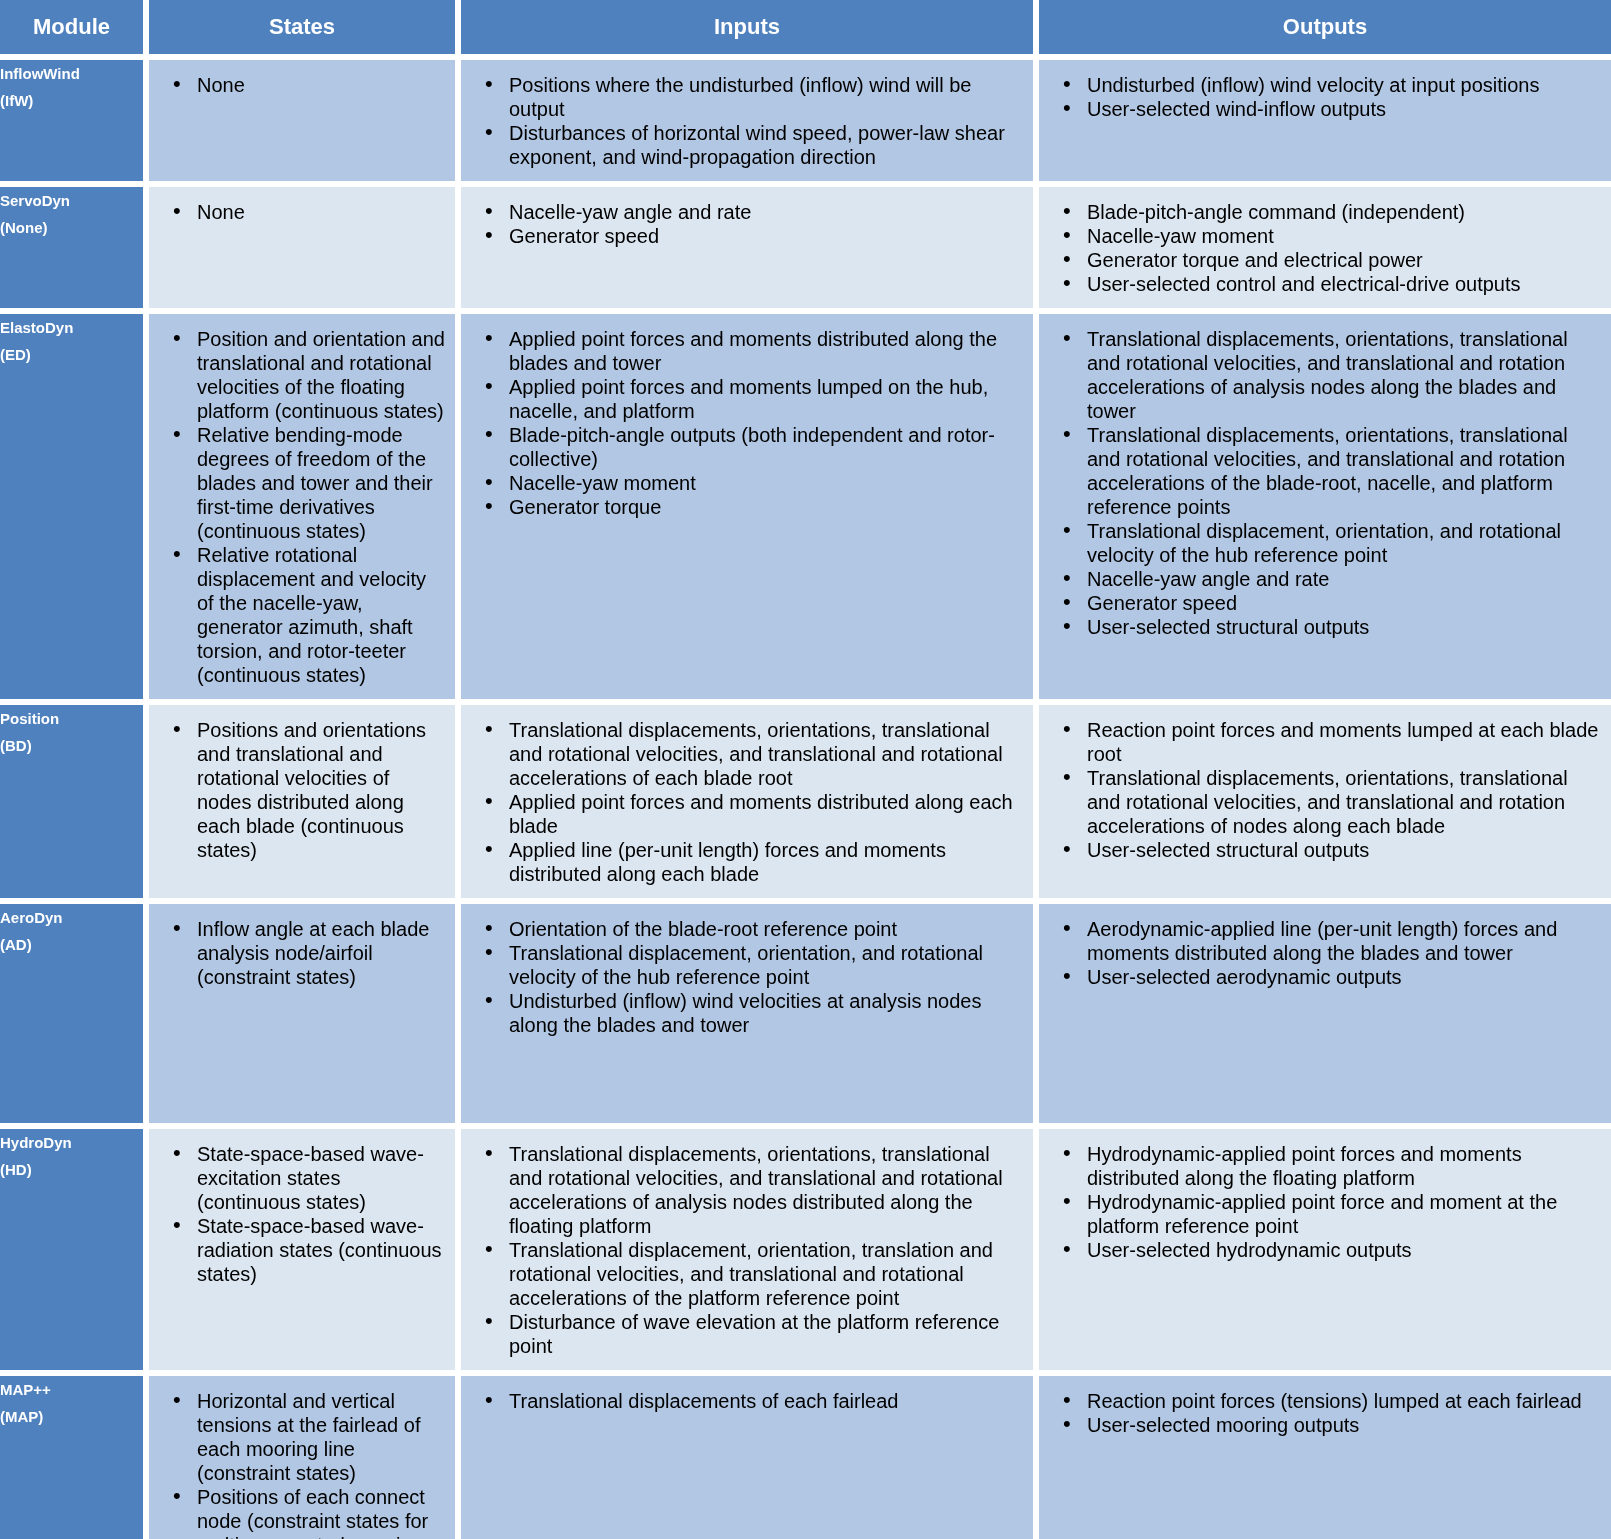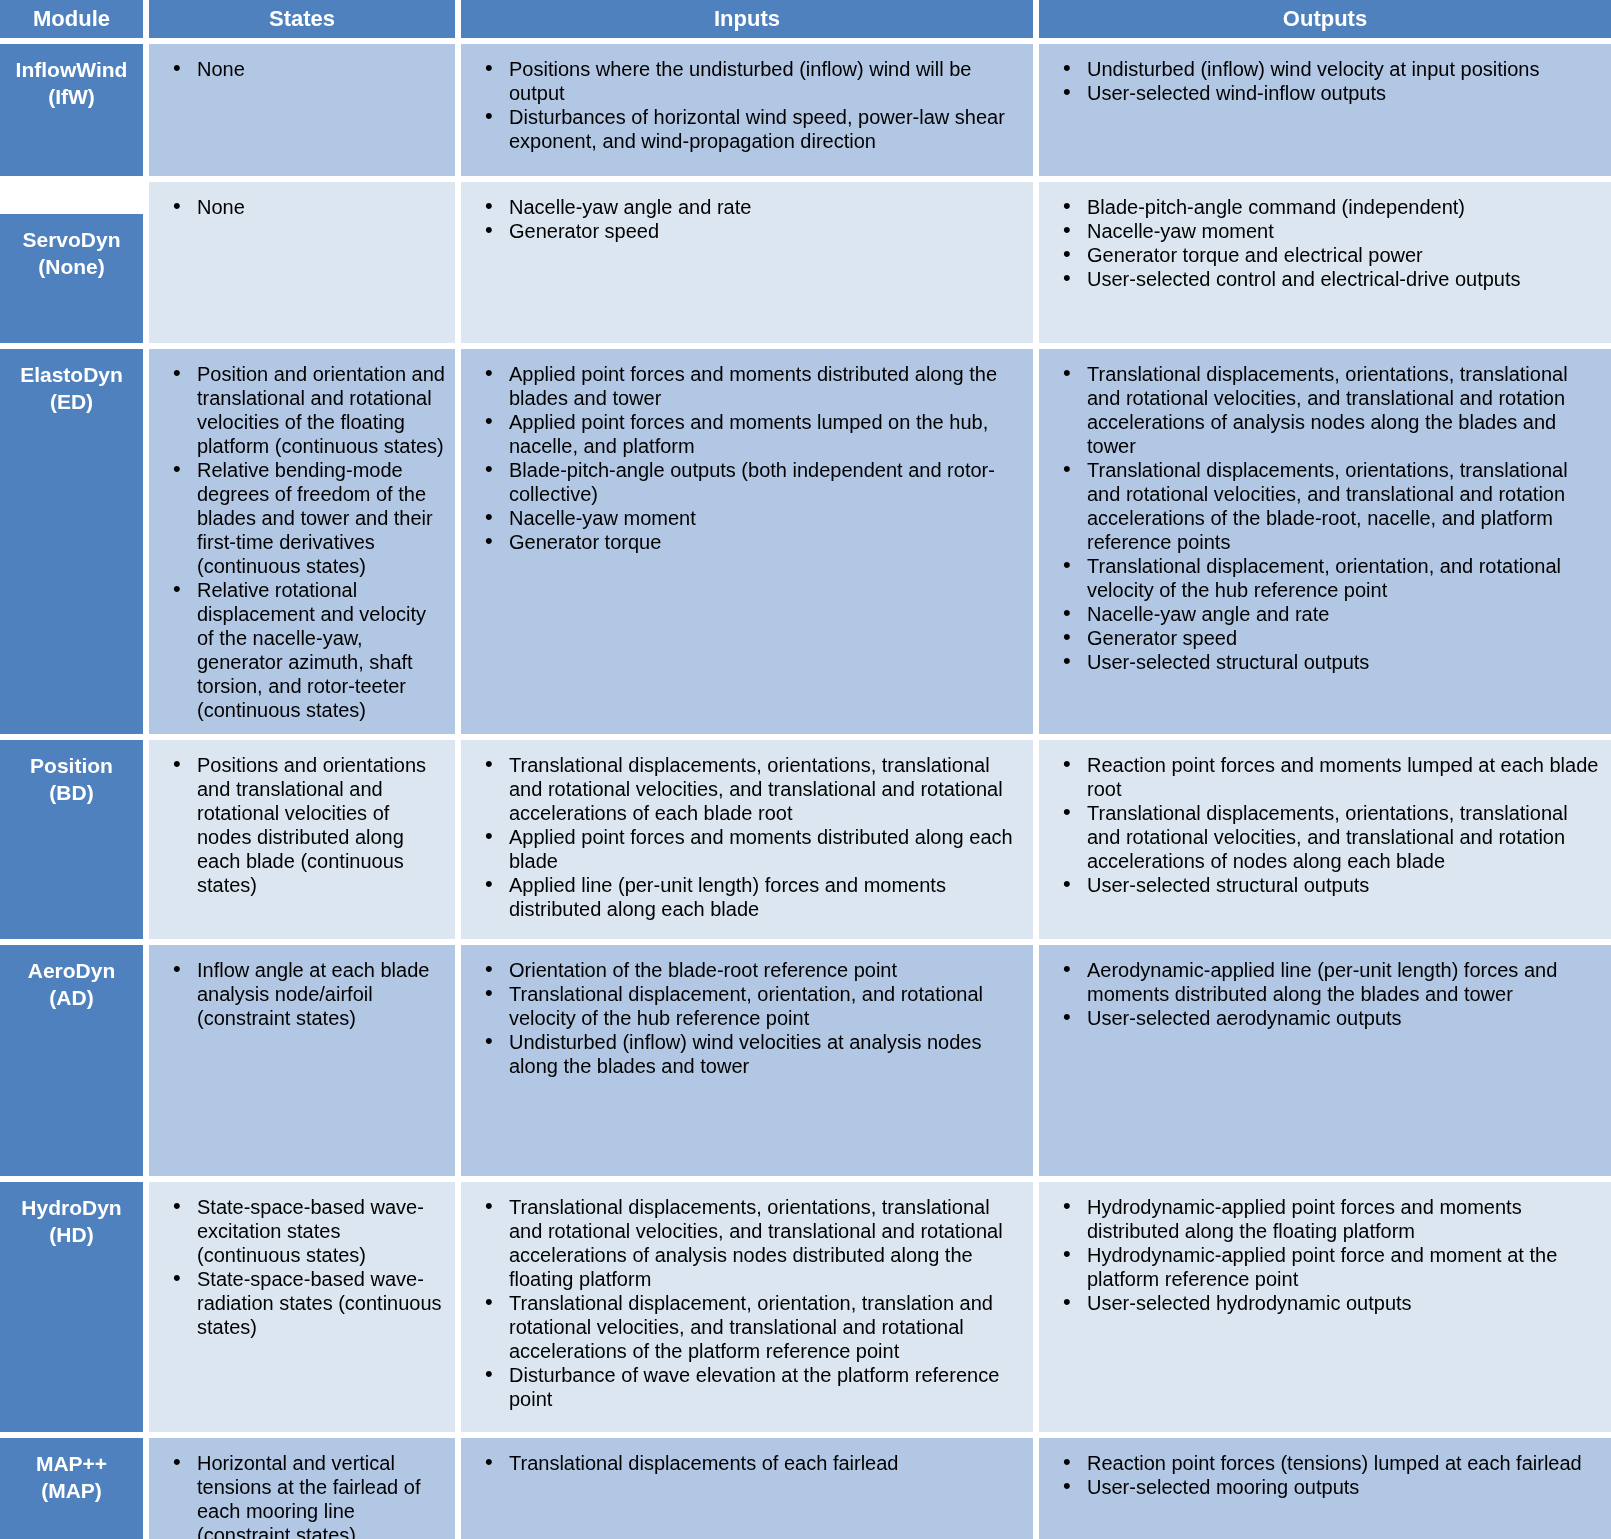--- a/index.html
+++ b/index.html
@@ -24,7 +24,7 @@
     color: #ffffff;
     font-weight: bold;
     font-size: 22px;
-    height: 38px;
+    height: 54px;
     display: flex;
     align-items: center;
     justify-content: center;

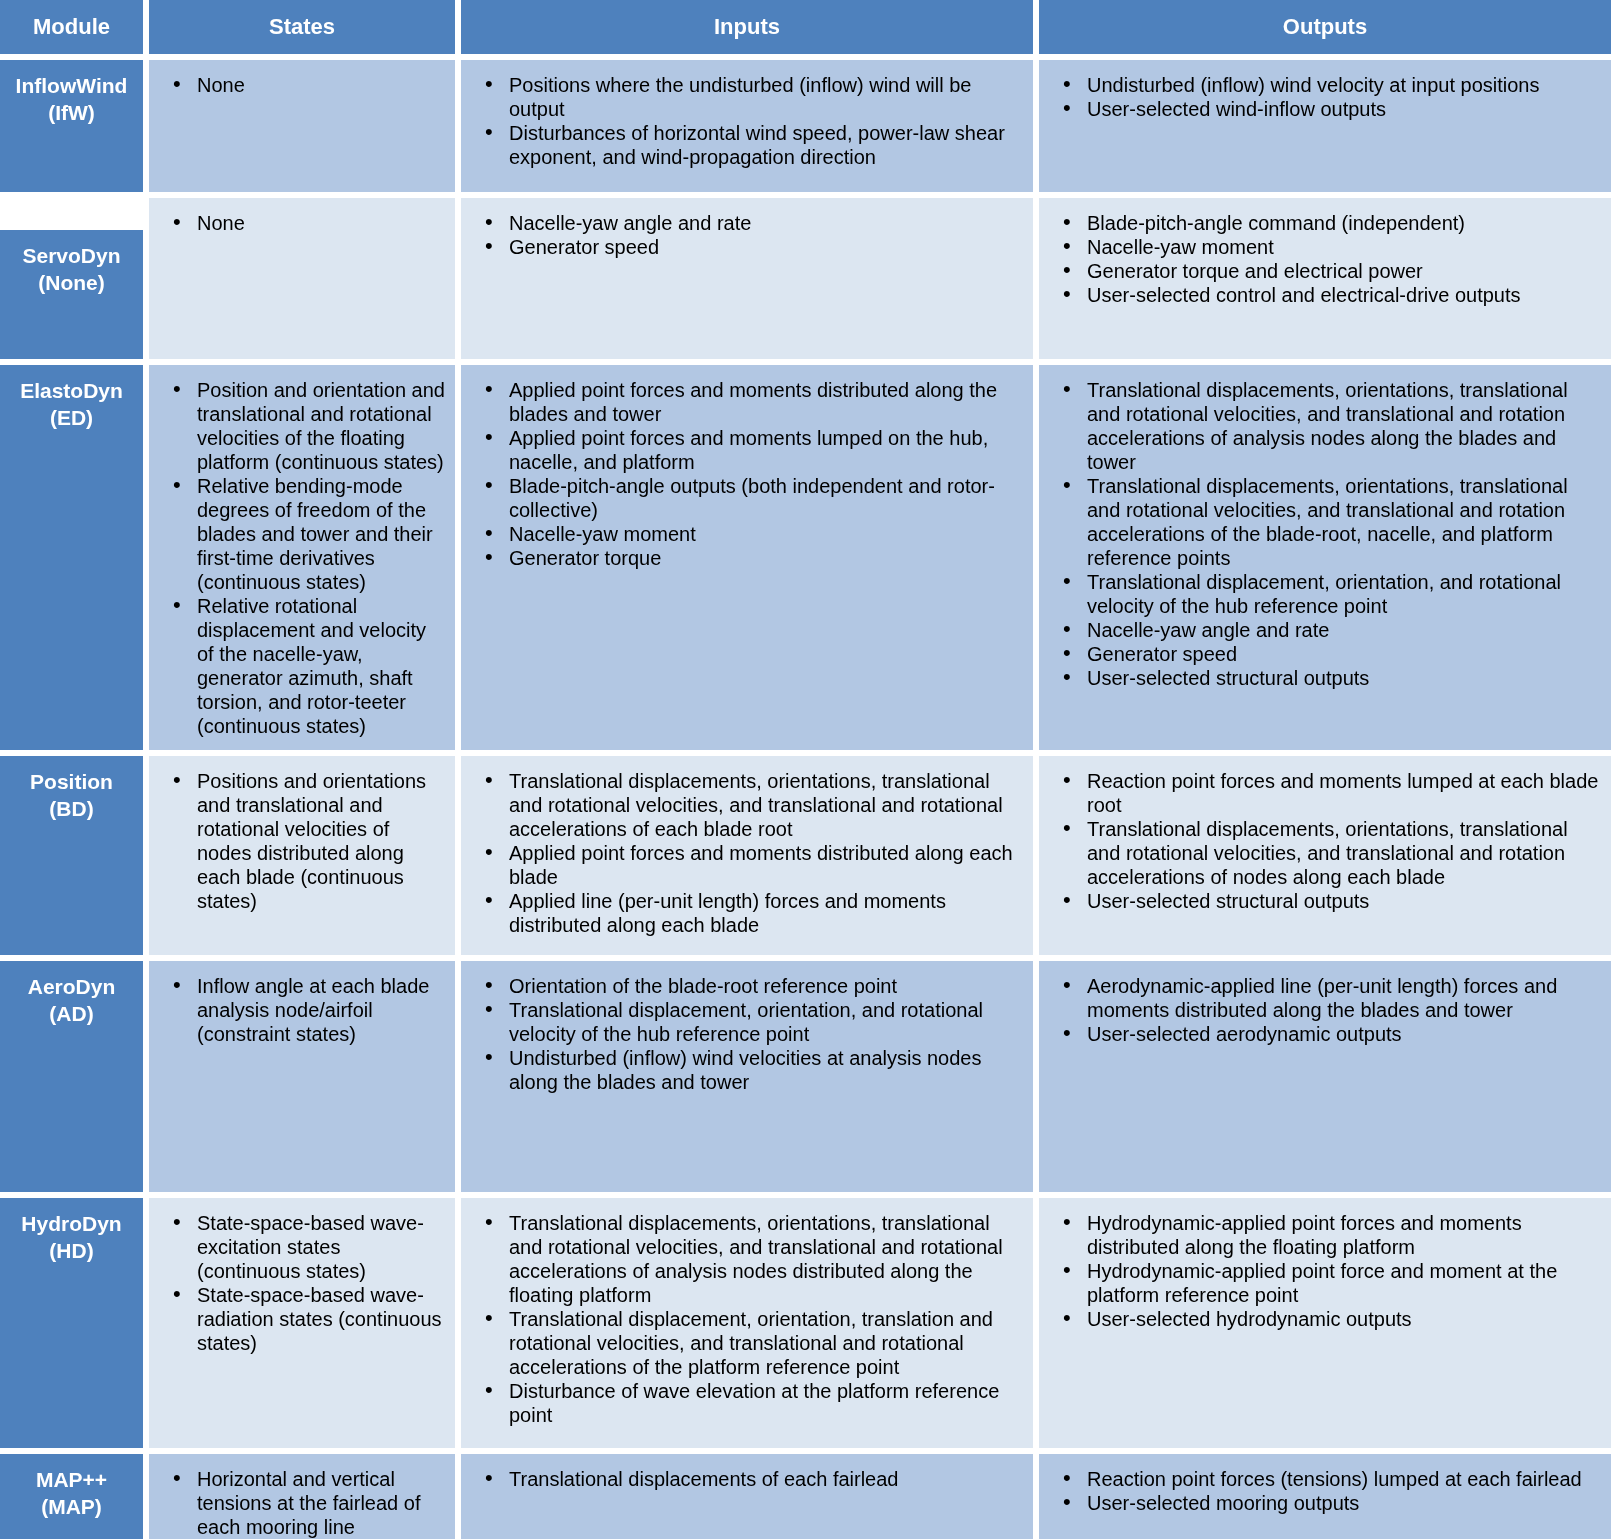--- a/index.html
+++ b/index.html
@@ -33,10 +33,8 @@
     background: #4E81BD;
     color: #ffffff;
     font-weight: bold;
-    font-size: 21px;
+    font-size: 15px;
     line-height: 27px;
-    text-align: center;
-    padding-top: 12px;
   }
   .cell {
     color: #000000;

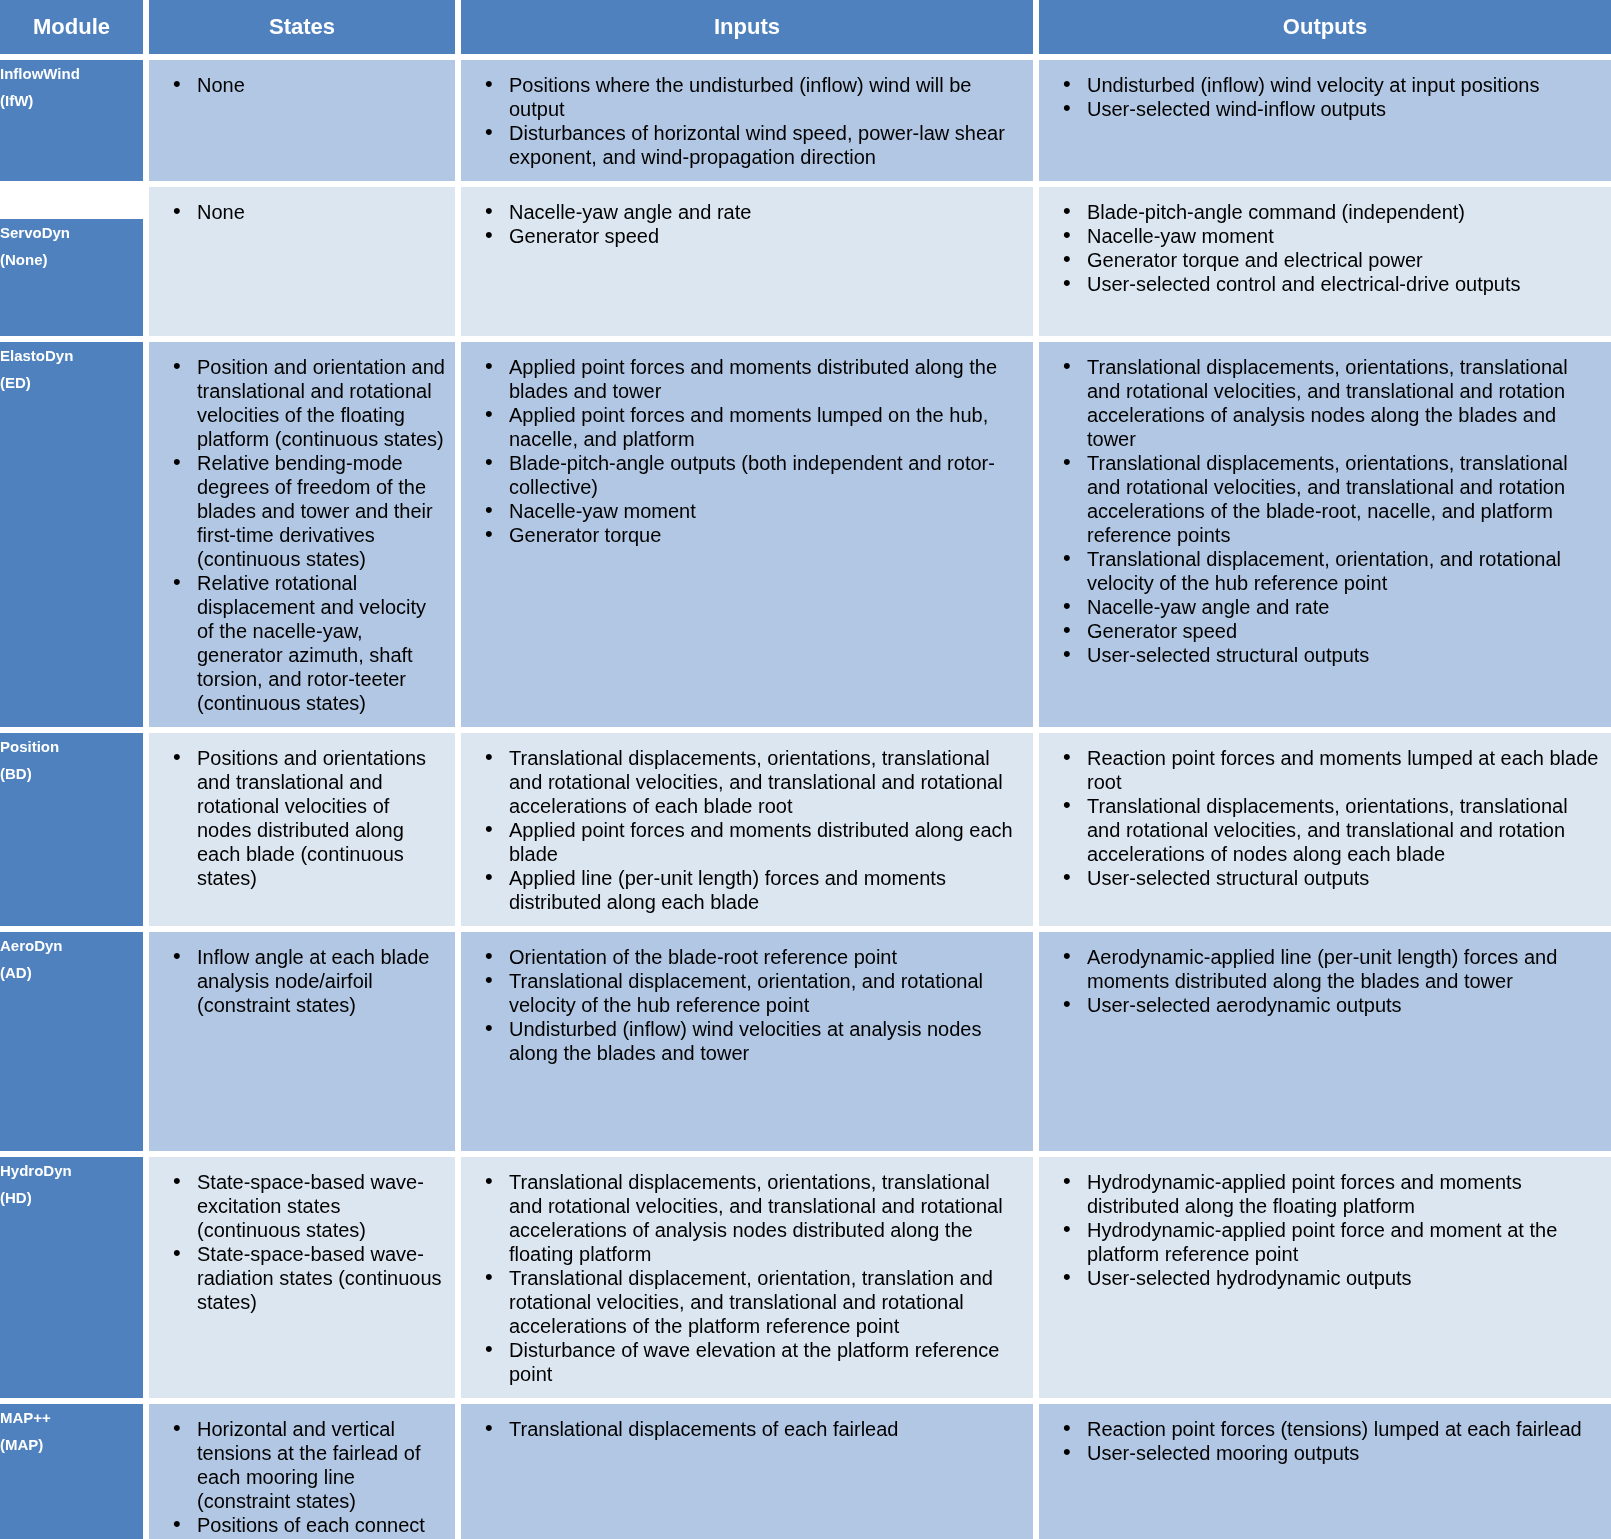--- a/index.html
+++ b/index.html
@@ -62,7 +62,7 @@
   }
   
   .r0 { min-height: 120px; }
-  .r1 { min-height: 117px; margin-top: 32px; }
+  .r1 { min-height: 117px; }
   .r2 { min-height: 372px; }
   .r3 { min-height: 187px; }
   .r4 { min-height: 219px; }

